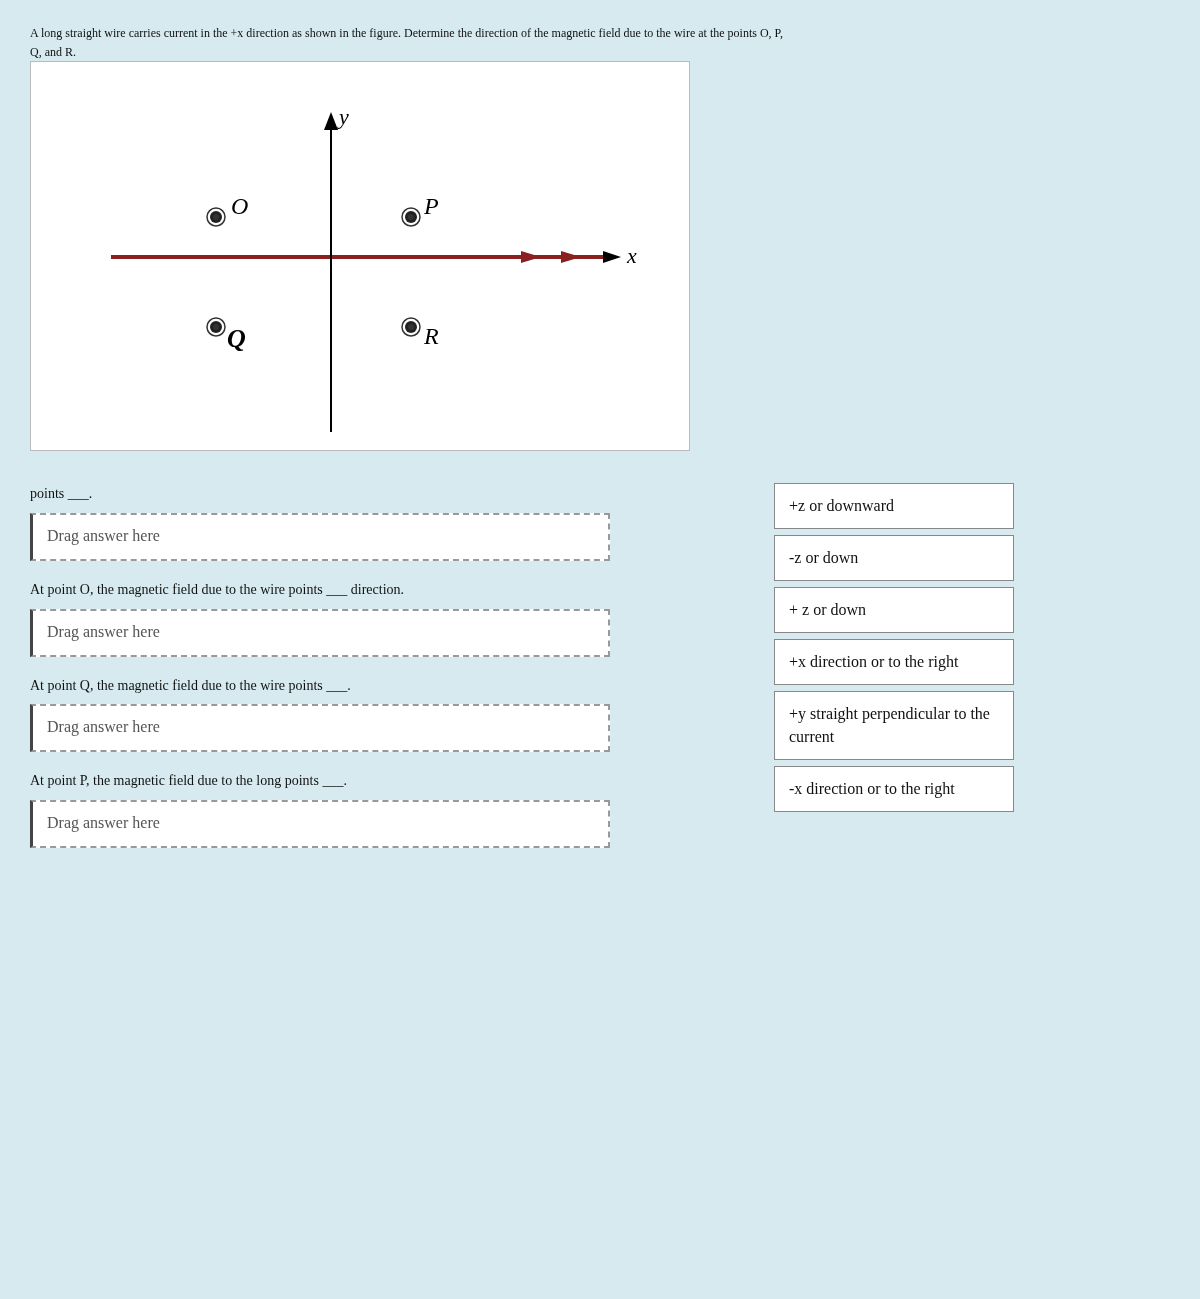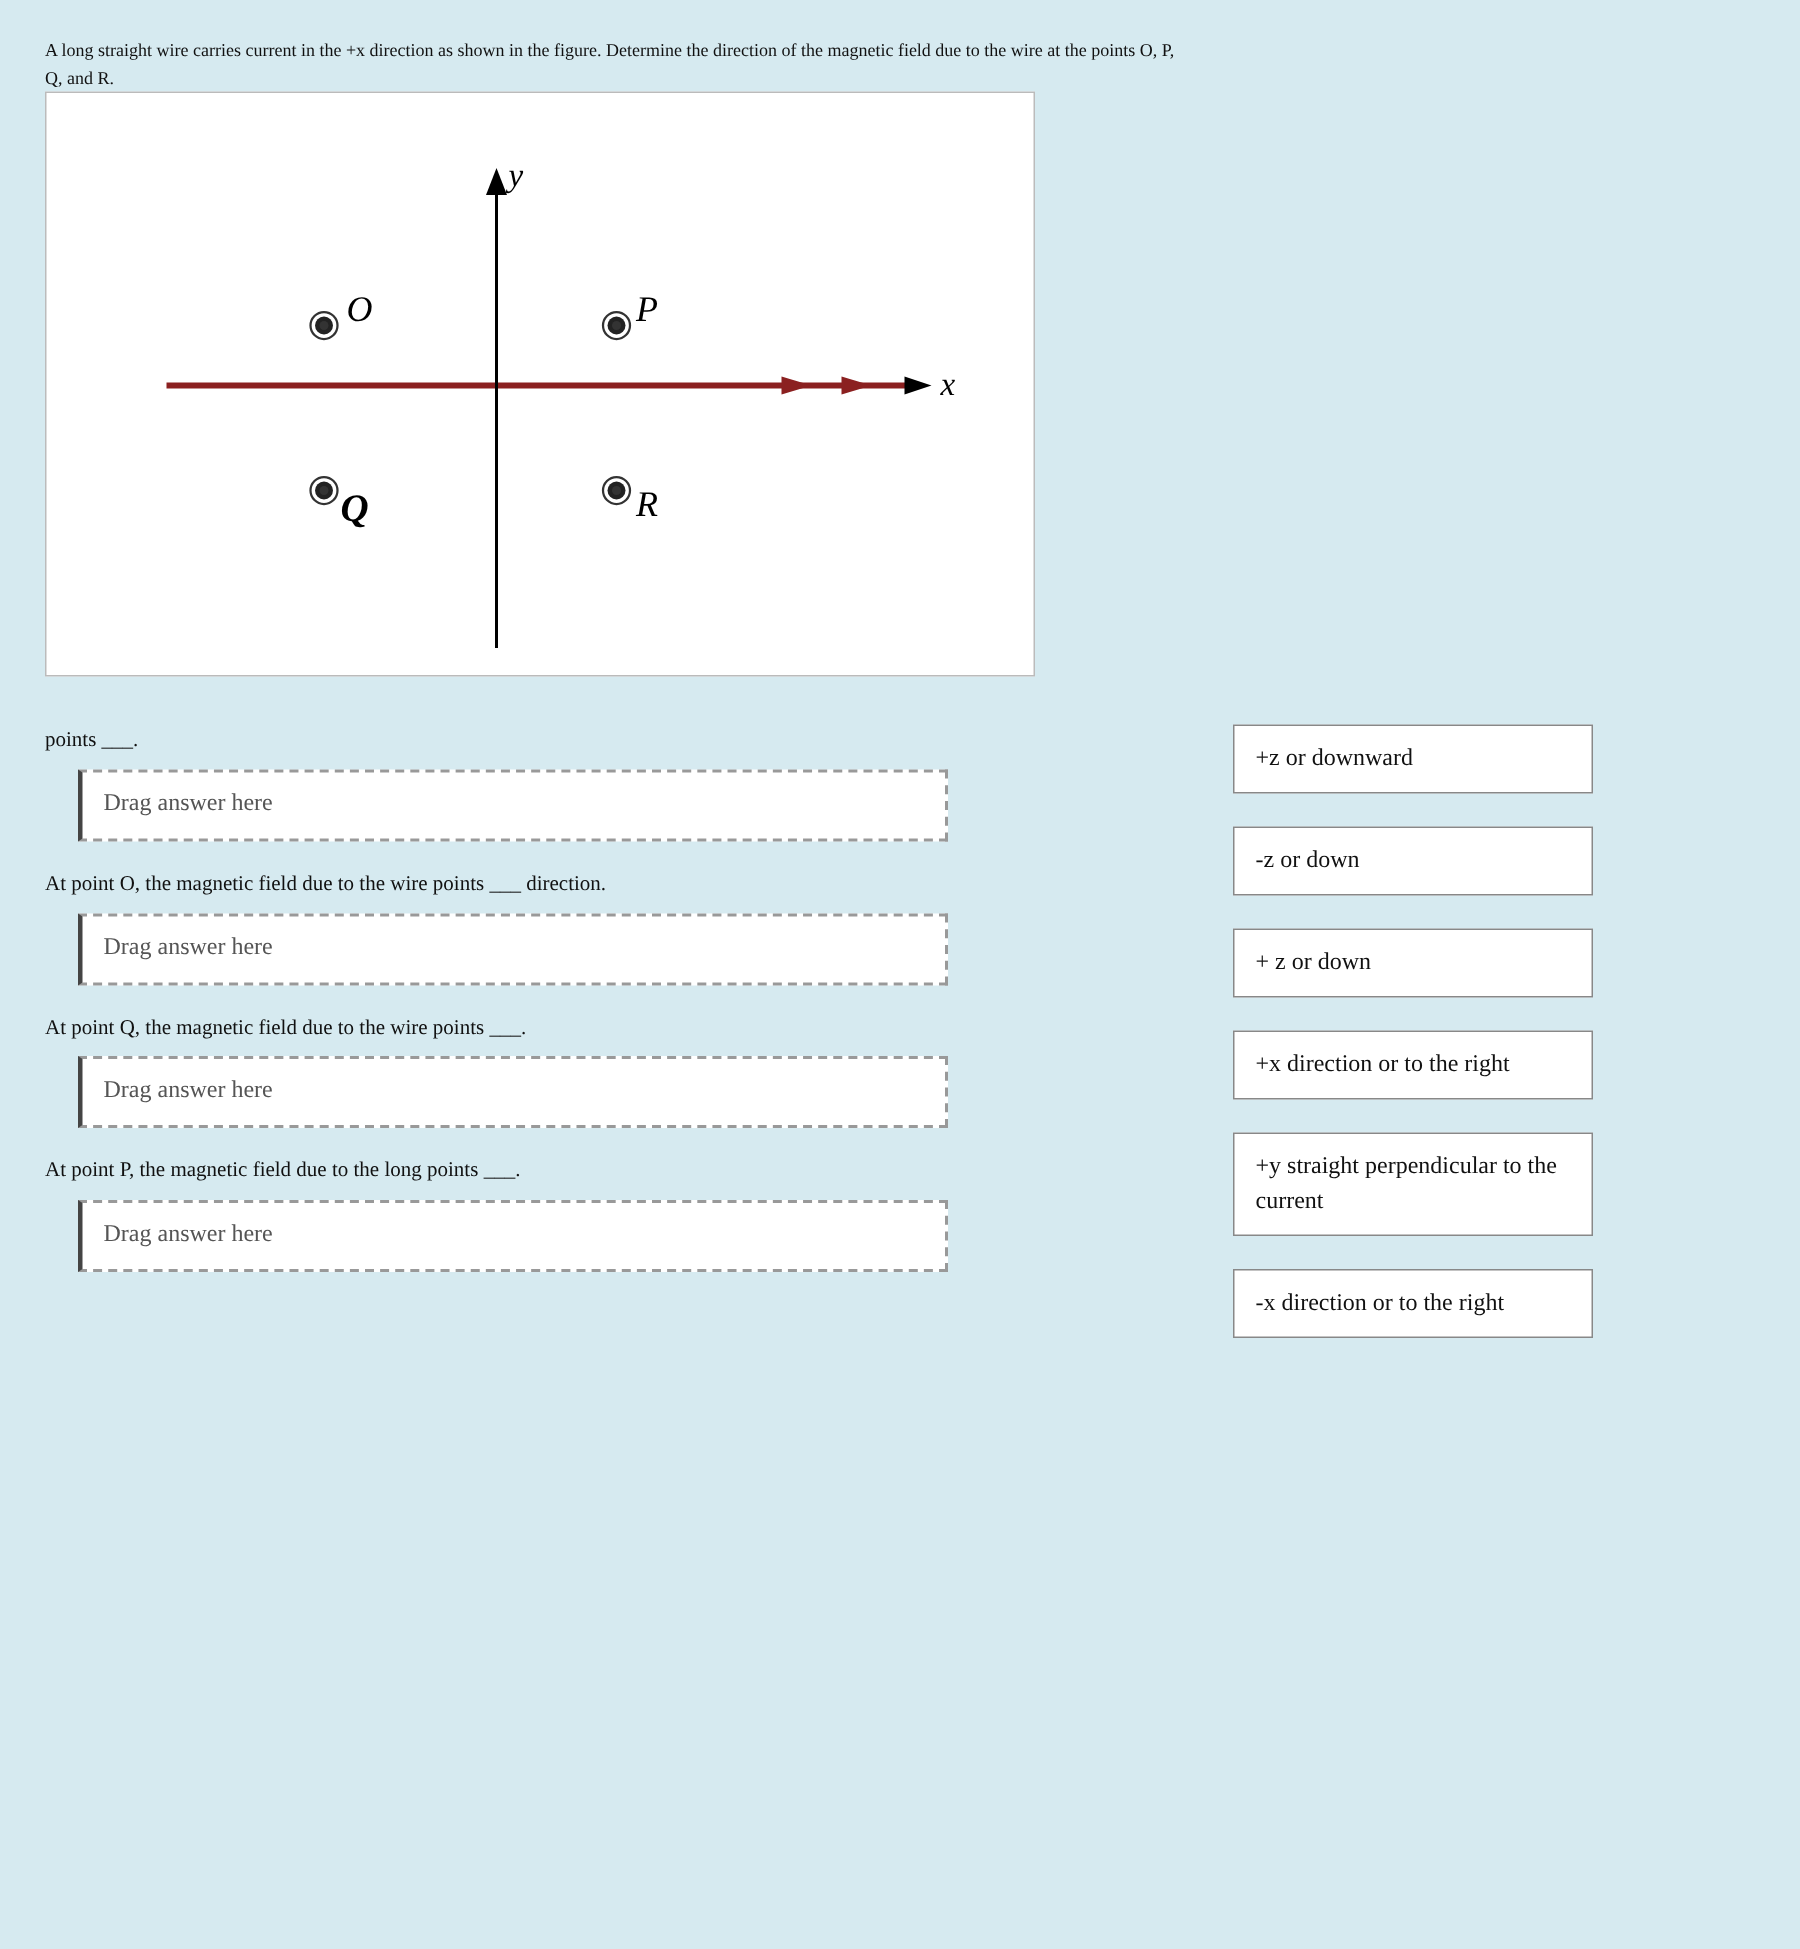--- a/index.html
+++ b/index.html
@@ -44,9 +44,8 @@
       width: 240px;
       display: flex;
       flex-direction: column;
-      gap: 22px;
+      gap: 6px;
       flex-shrink: 0;
-      margin-left: 48px;
     }
 
     .answer-option {

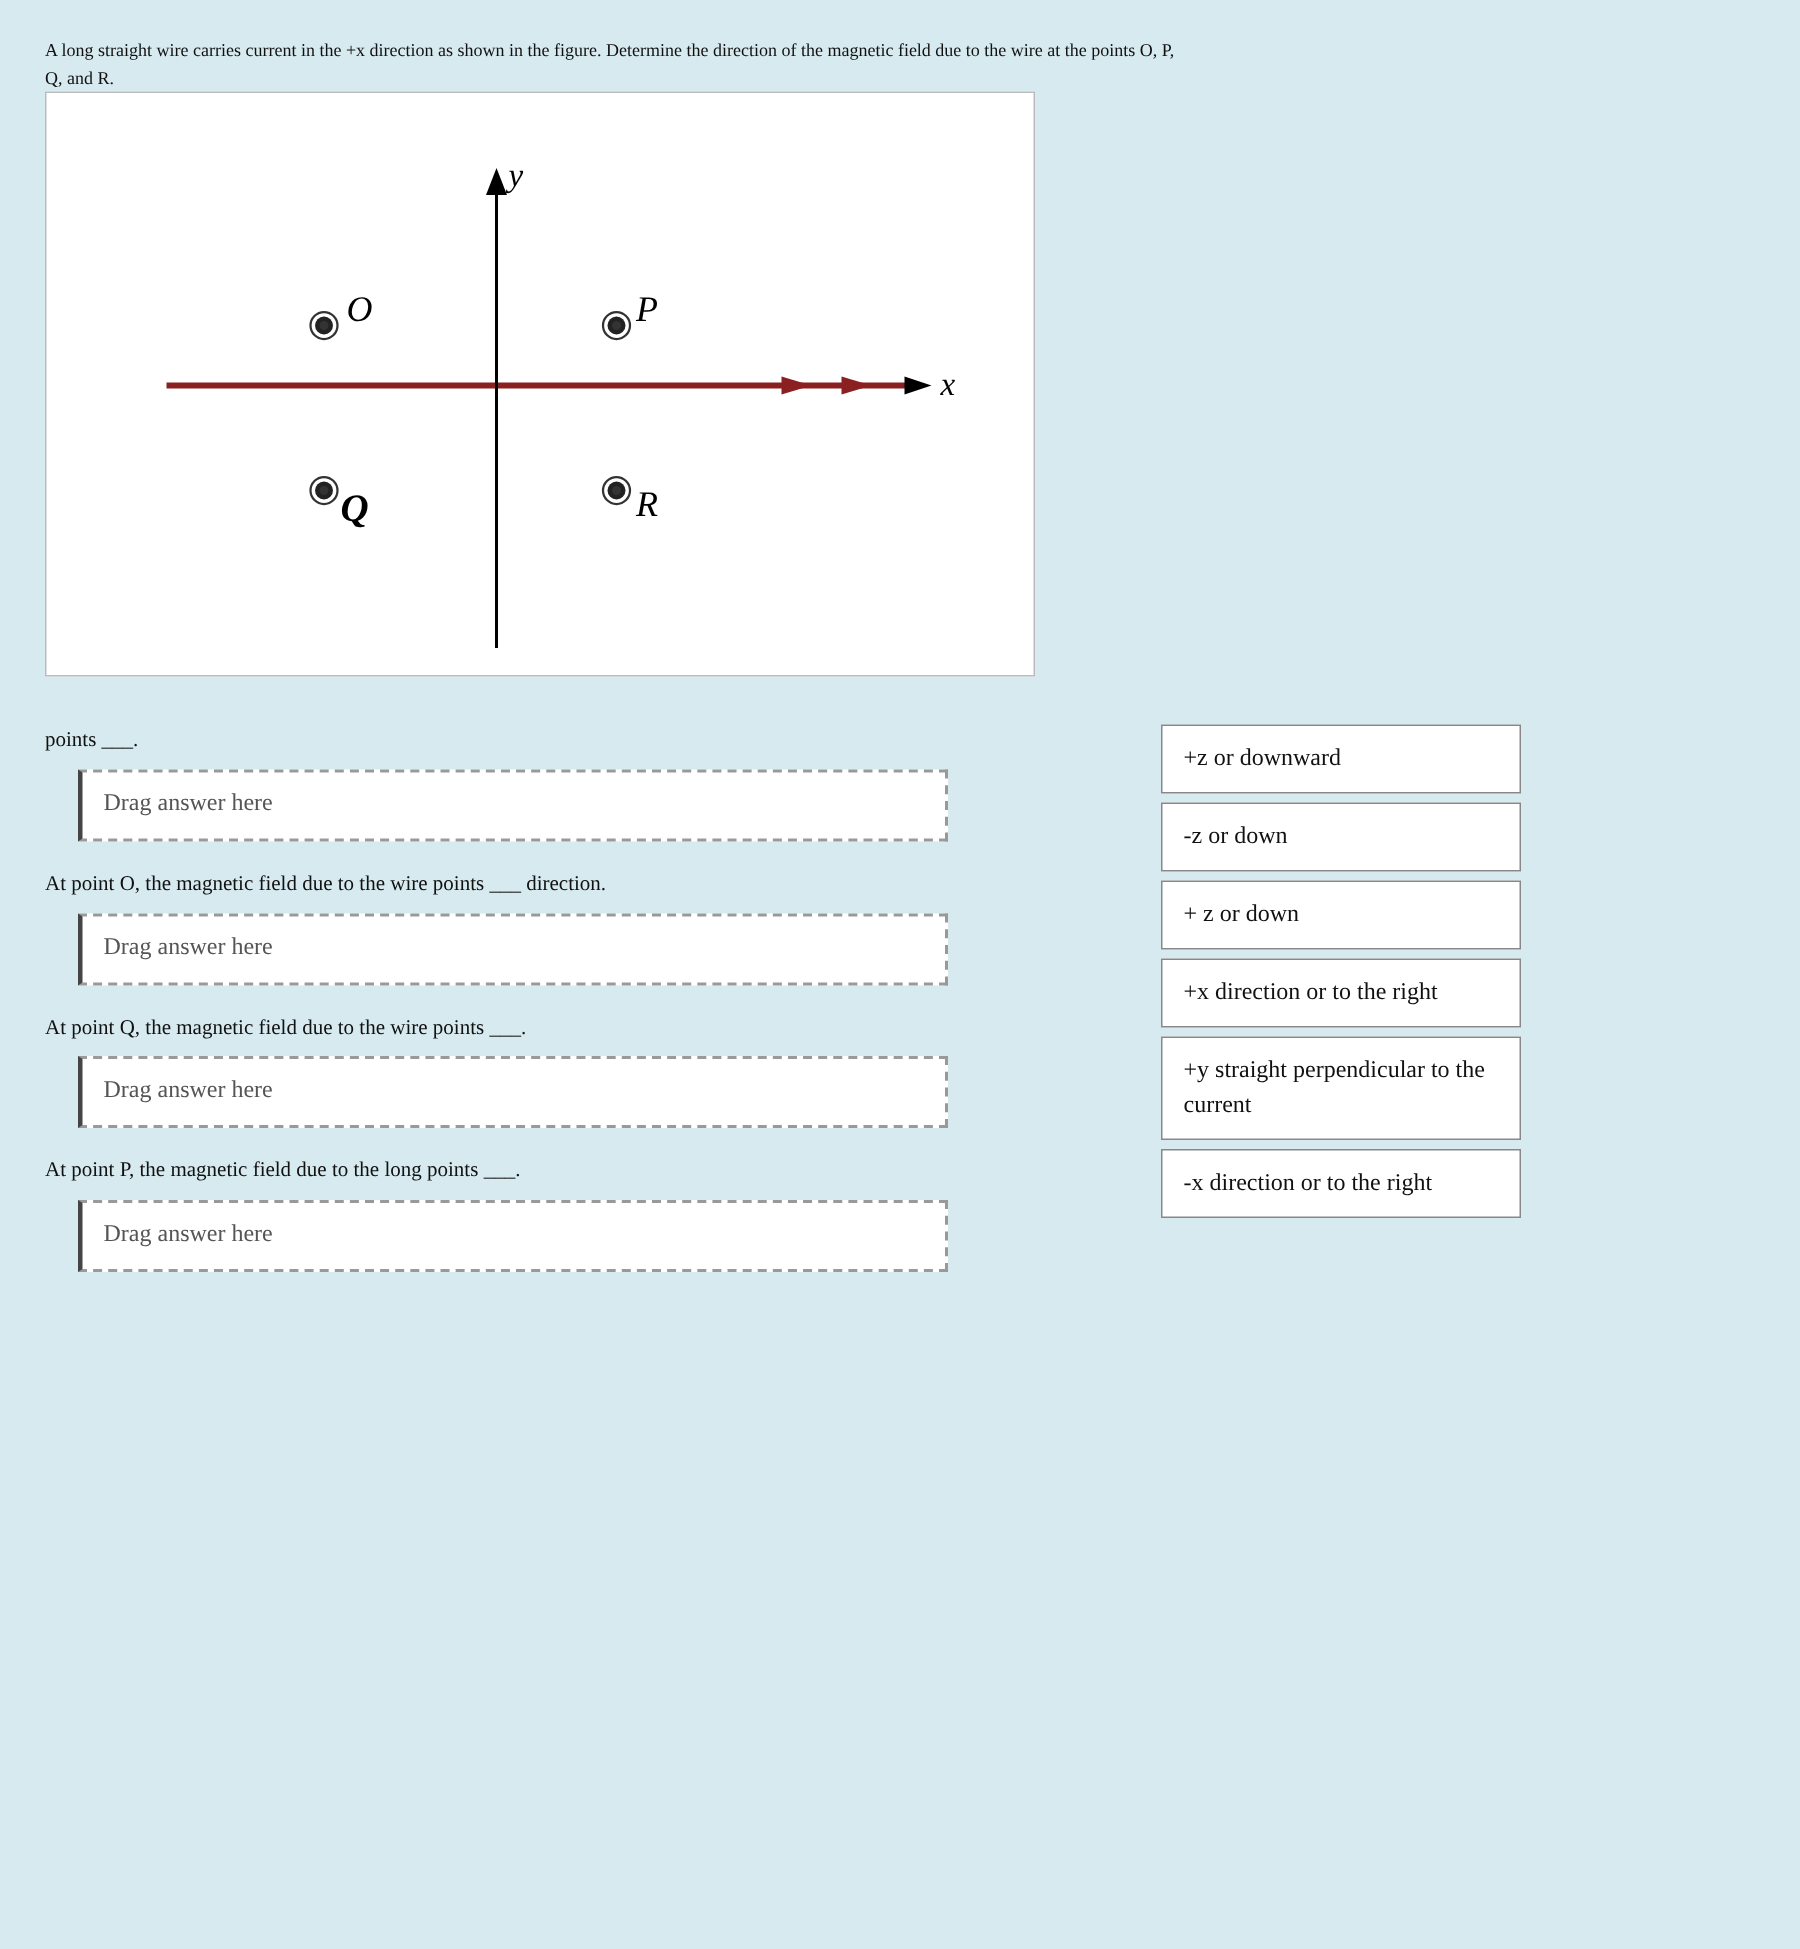--- a/index.html
+++ b/index.html
@@ -81,7 +81,6 @@
 
     .drag-target-left-accent {
       border-left: 3px solid #444;
-      margin-left: 22px;
     }
   </style>
 </head>

